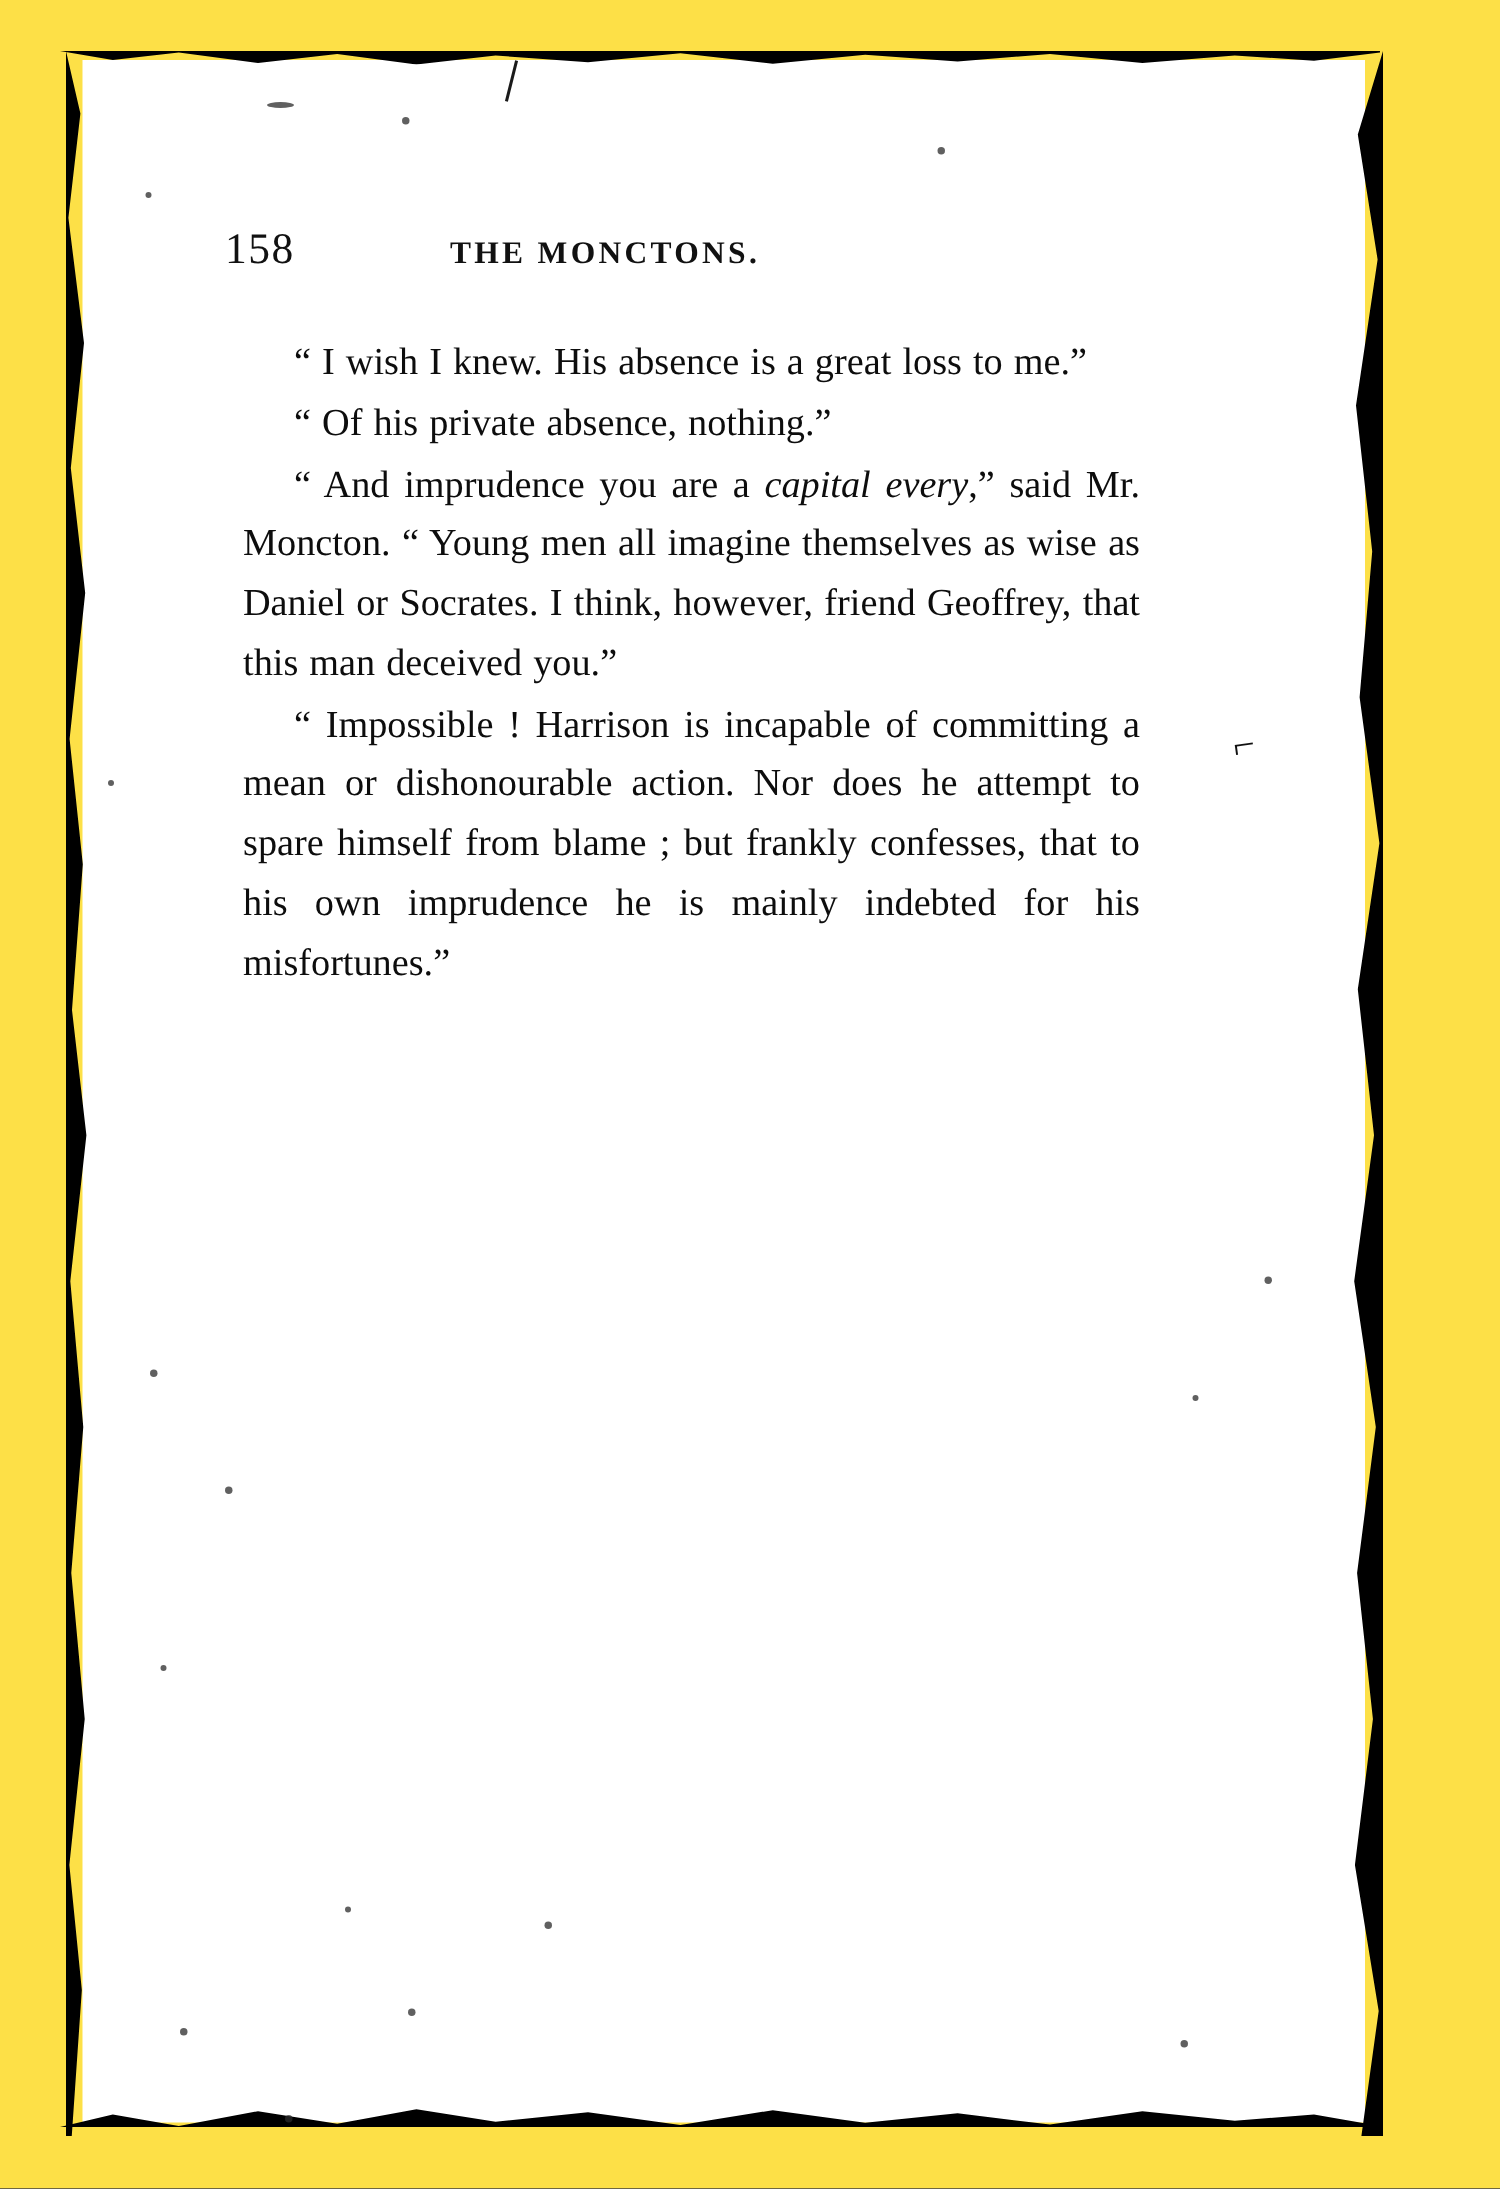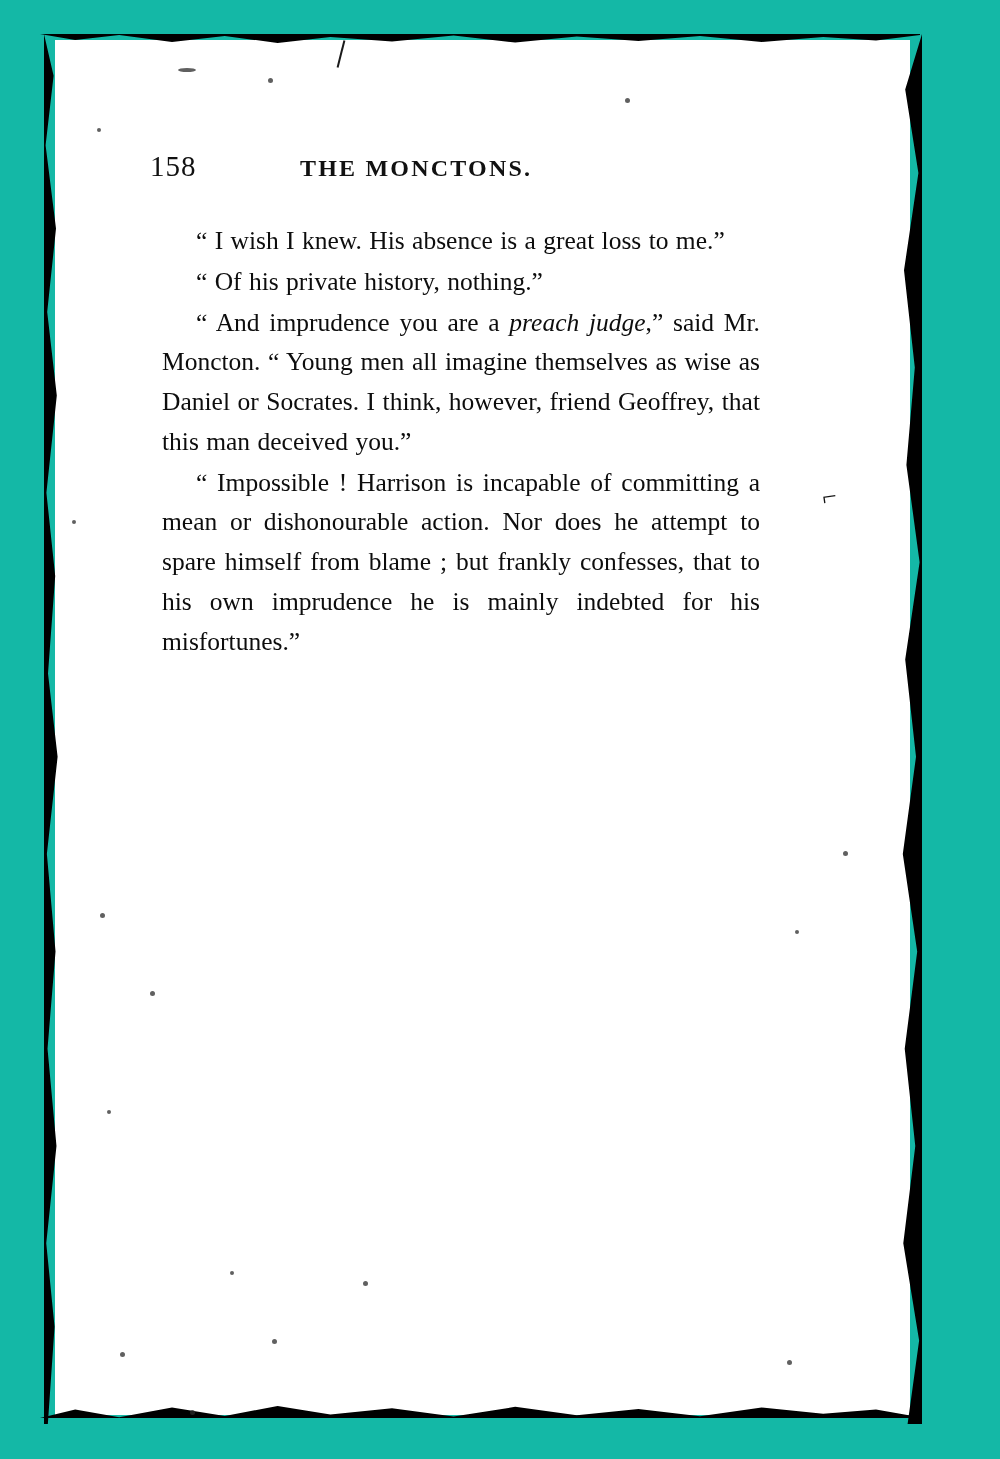--- a/index.html
+++ b/index.html
@@ -11,7 +11,7 @@
     position: relative;
     width: 1000px;
     height: 1459px;
-    background: #14b8a6;
+    background: #fde047;
     overflow: hidden;
     font-family: "Liberation Serif", serif;
   }

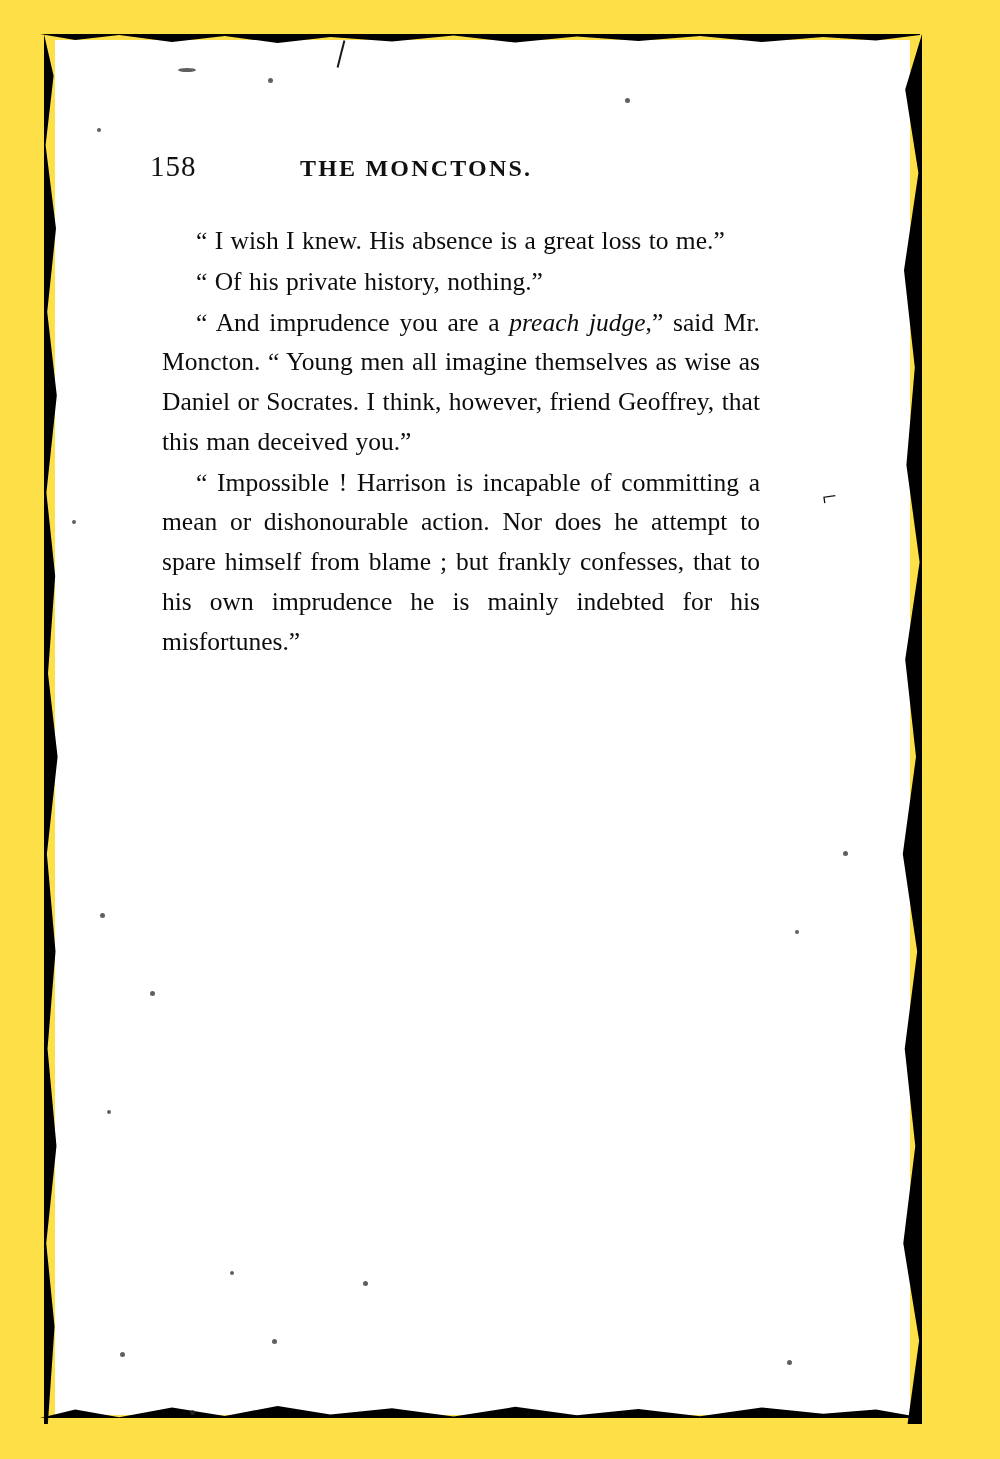--- a/index.html
+++ b/index.html
@@ -65,7 +65,7 @@
     width: 150px;
   }
   .head-title {
-    font-size: 24px;
+    font-size: 21px;
     font-weight: bold;
     letter-spacing: 2.2px;
   }

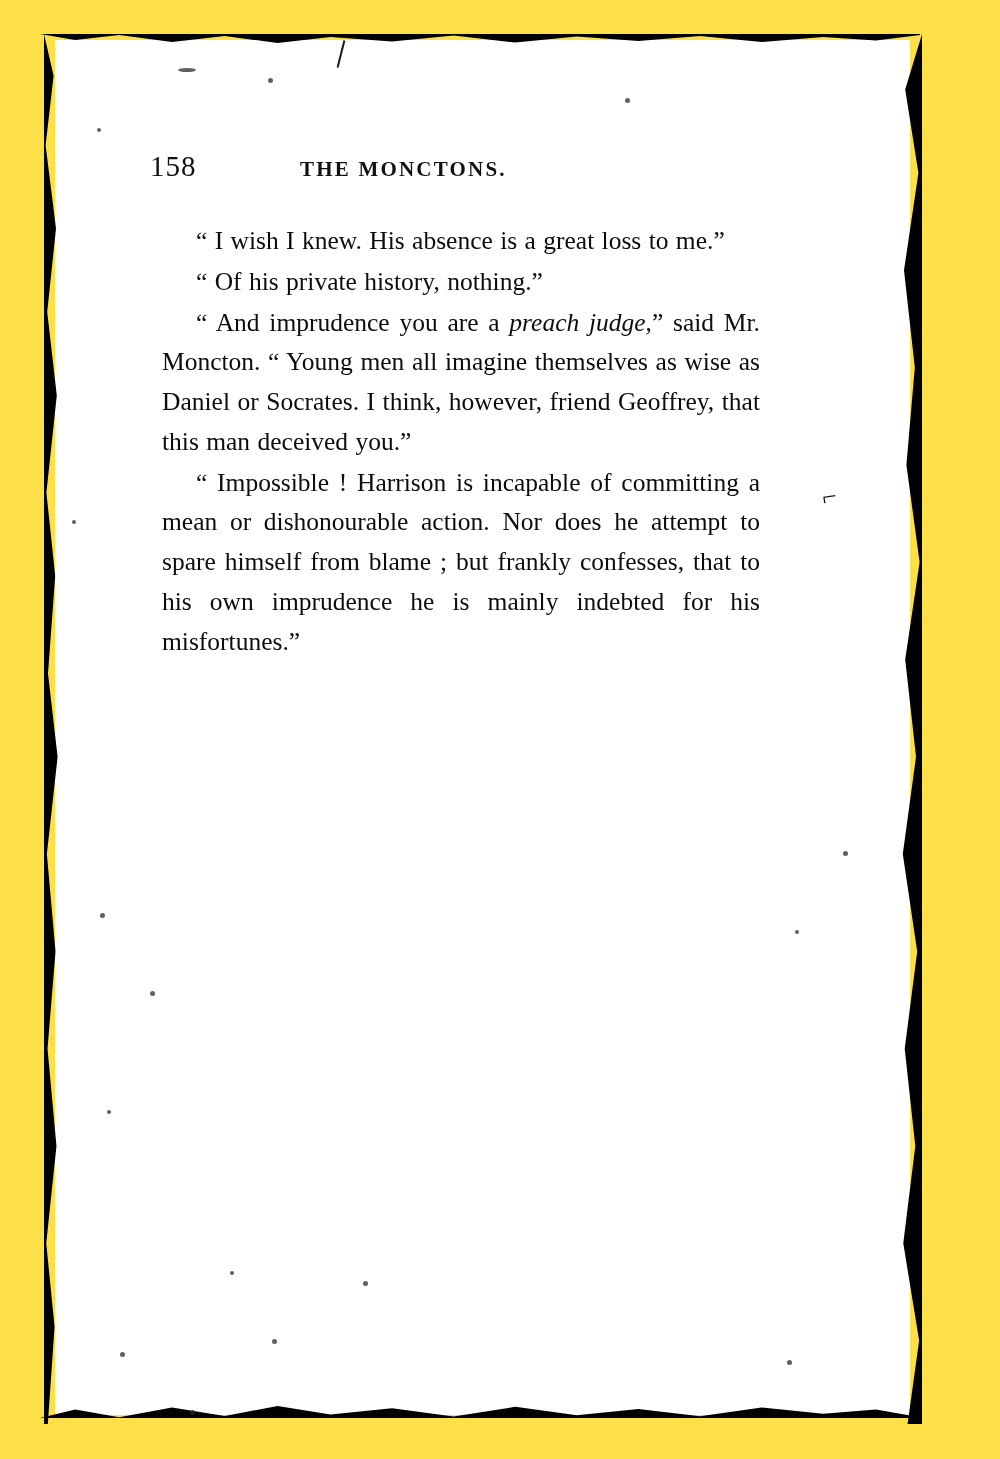--- a/index.html
+++ b/index.html
@@ -140,7 +140,7 @@
 
     <div id="body-text">
         <p class="para"><span>“ I wish I knew.   His absence is a great loss to me.”</span></p>
-        <p class="para"><span>“ Of his private history, nothing.”</span></p>
+        <p class="para"><span>“ Of his private absence, nothing.”</span></p>
         <p class="para"><span>“ And imprudence you are a </span><em>preach judge</em><span>,” said Mr. Moncton.   “ Young men all imagine themselves as wise as Daniel or Socrates.   I think, however, friend Geoffrey, that this man deceived you.”</span></p>
         <p class="para"><span>“ Impossible !   Harrison is incapable of committing a mean or dishonourable action.   Nor does he attempt to spare himself from blame ; but frankly confesses, that to his own imprudence he is mainly indebted for his misfortunes.”</span></p>
       </div>

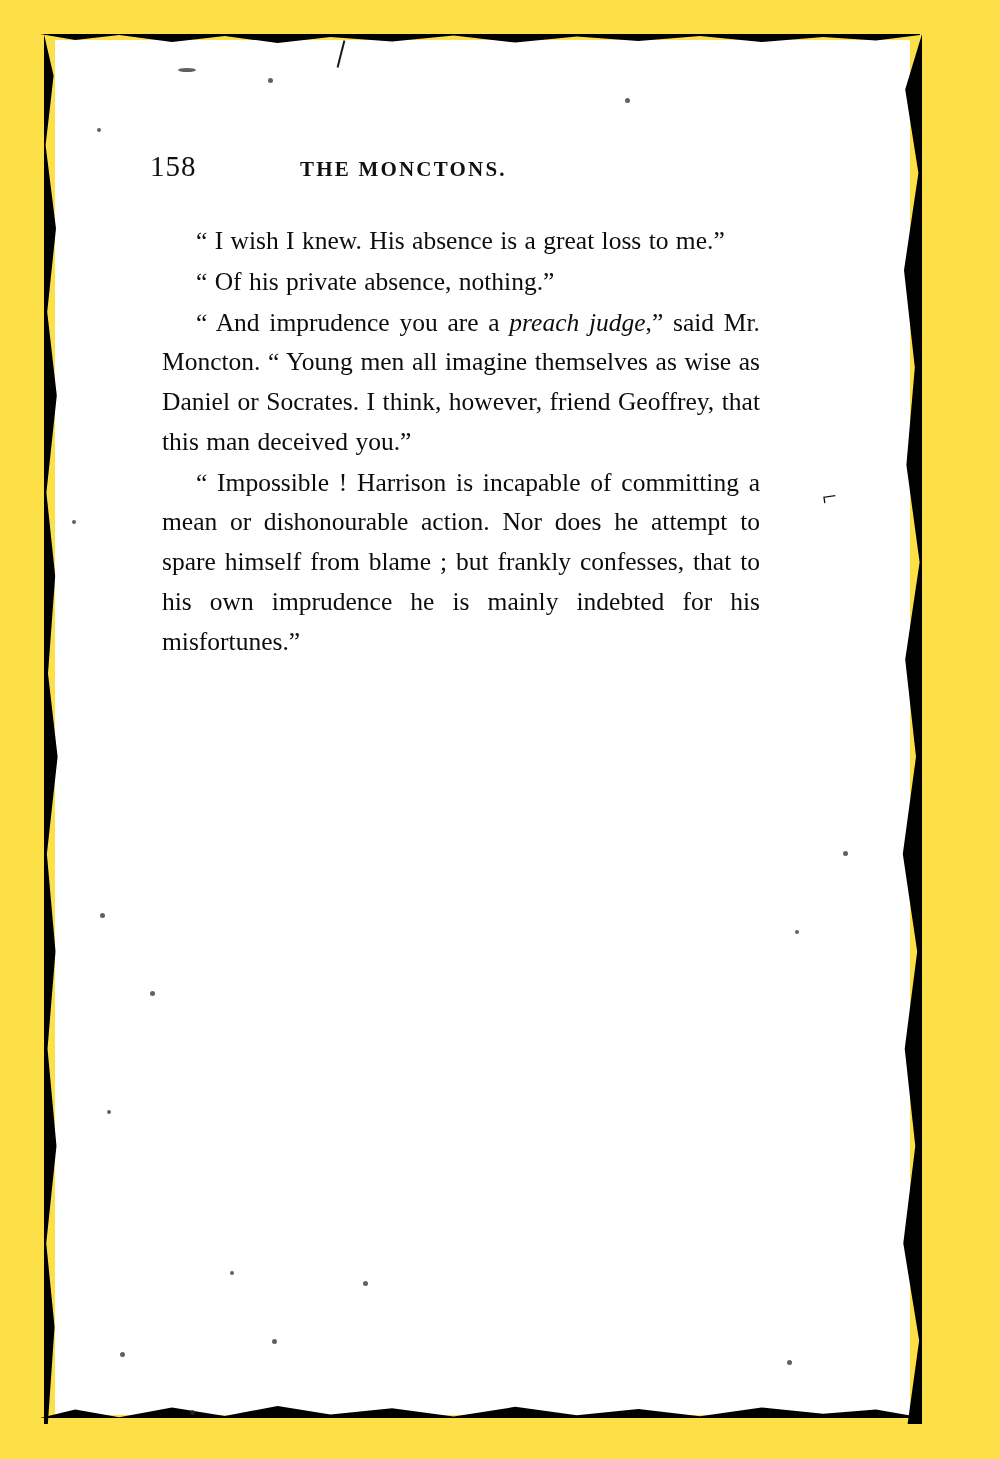--- a/index.html
+++ b/index.html
@@ -141,7 +141,7 @@
     <div id="body-text">
         <p class="para"><span>“ I wish I knew.   His absence is a great loss to me.”</span></p>
         <p class="para"><span>“ Of his private absence, nothing.”</span></p>
-        <p class="para"><span>“ And imprudence you are a </span><em>preach judge</em><span>,” said Mr. Moncton.   “ Young men all imagine themselves as wise as Daniel or Socrates.   I think, however, friend Geoffrey, that this man deceived you.”</span></p>
+        <p class="para"><span>“ And imprudence you are a </span><em>capital every</em><span>,” said Mr. Moncton.   “ Young men all imagine themselves as wise as Daniel or Socrates.   I think, however, friend Geoffrey, that this man deceived you.”</span></p>
         <p class="para"><span>“ Impossible !   Harrison is incapable of committing a mean or dishonourable action.   Nor does he attempt to spare himself from blame ; but frankly confesses, that to his own imprudence he is mainly indebted for his misfortunes.”</span></p>
       </div>
 

